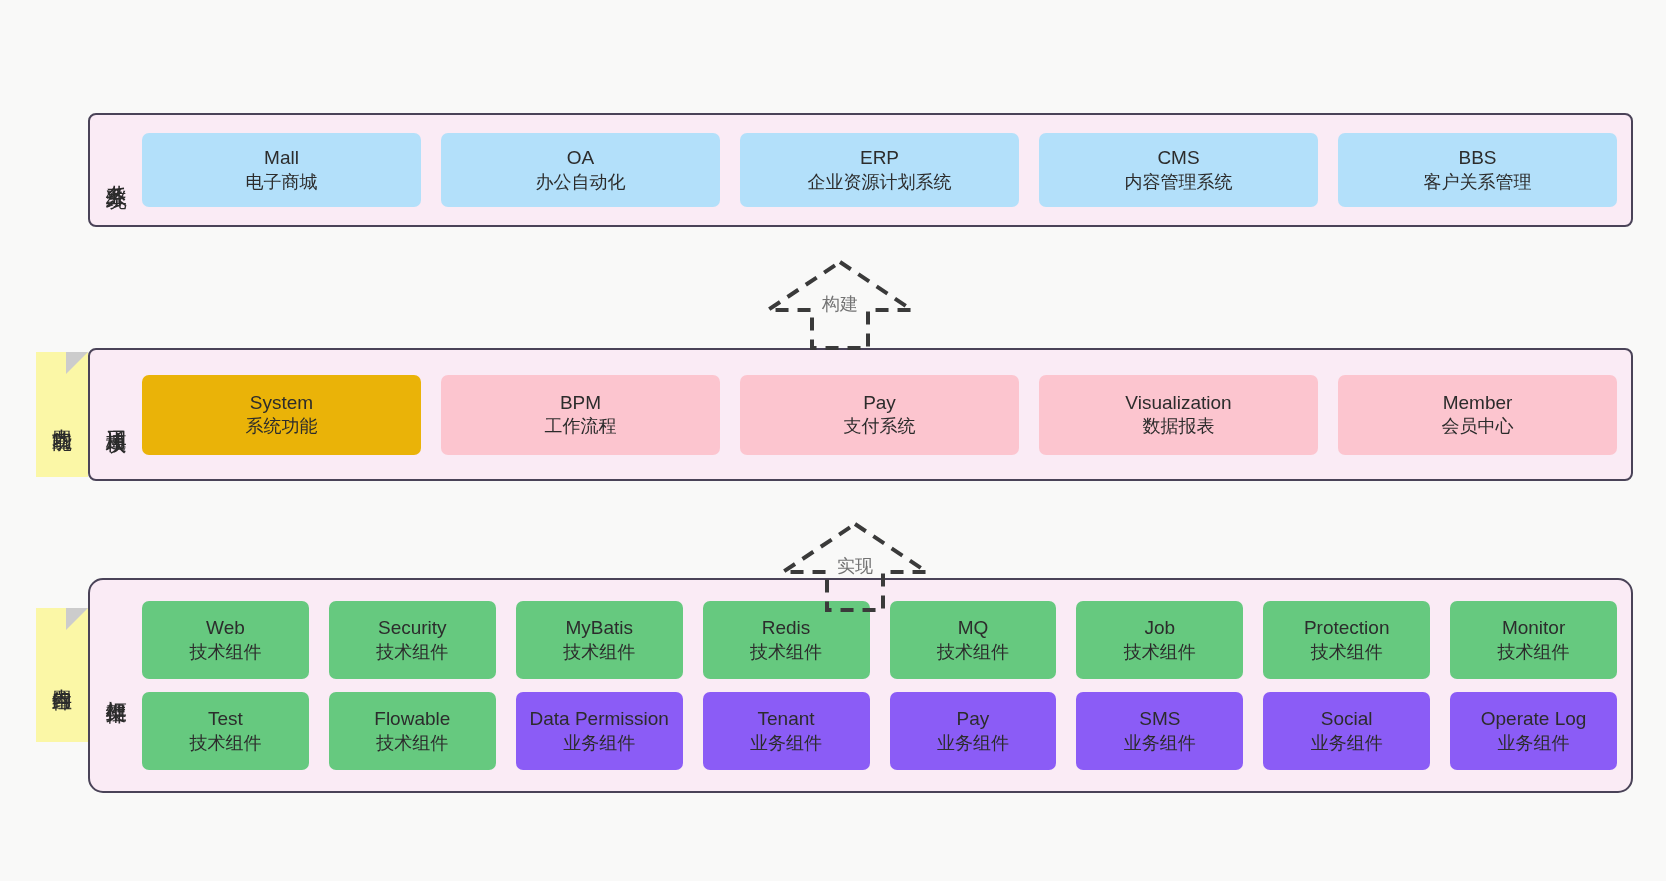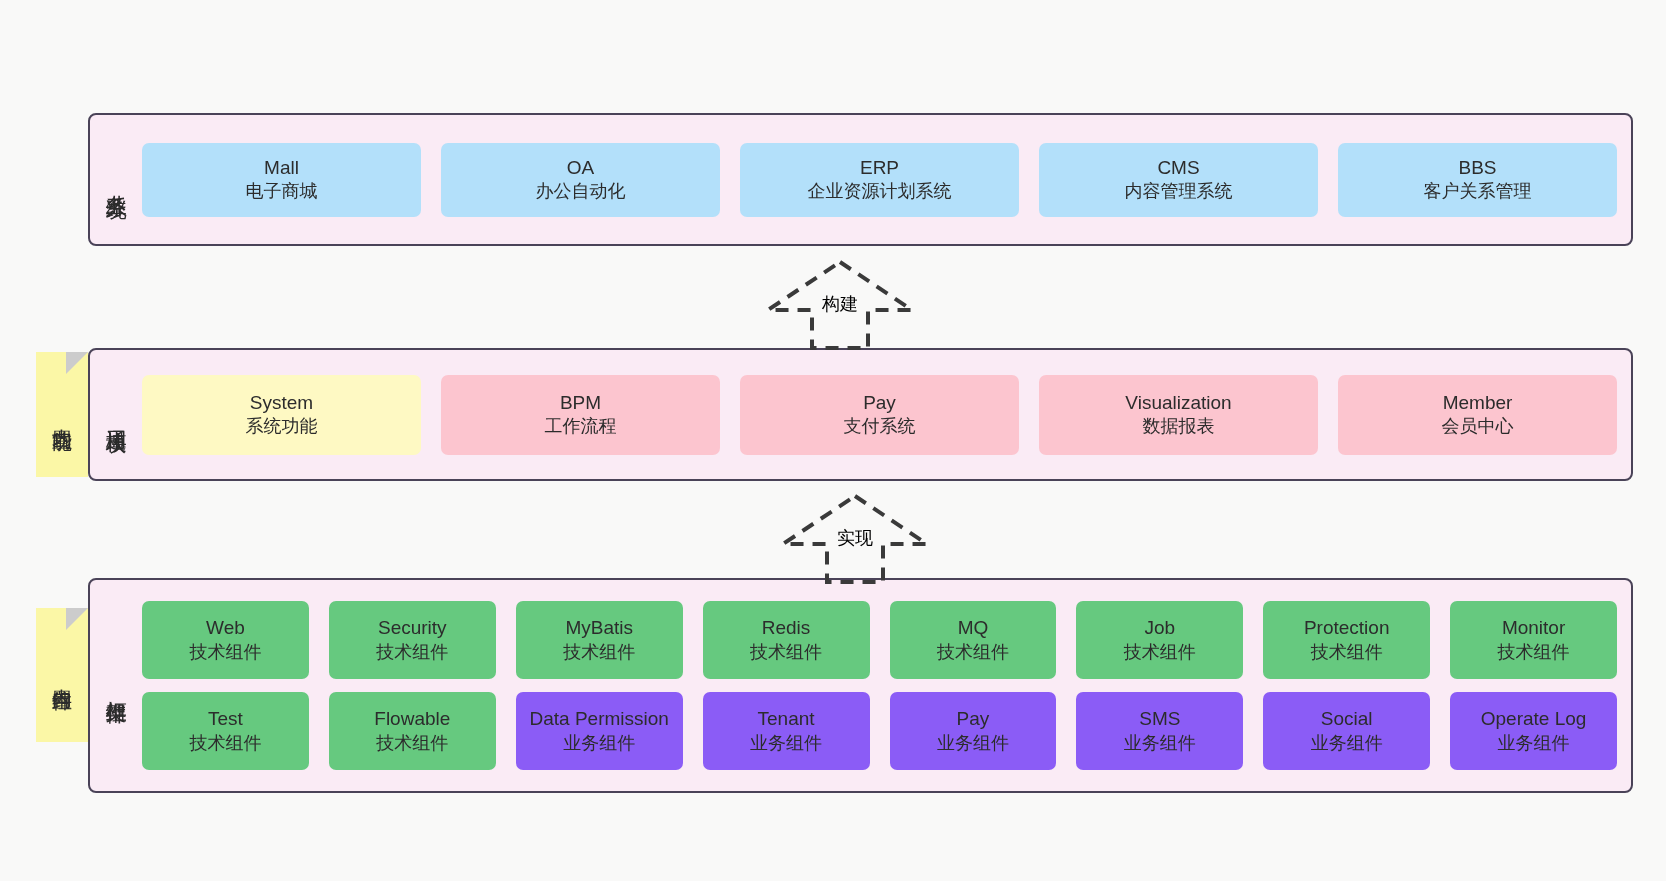--- a/index.html
+++ b/index.html
@@ -81,7 +81,7 @@
   .c-lightgreen { background: #8b5cf6; }
 
   
-  #layer-business { left: 88px;  top: 113px; width: 1545px; height: 133px; }
+  #layer-business { left: 88px;  top: 113px; width: 1545px; height: 114px; }
   #layer-common   { left: 88px;  top: 348px; width: 1545px; height: 133px; }
   #layer-framework{ left: 88px;  top: 578px; width: 1545px; height: 215px; }
 

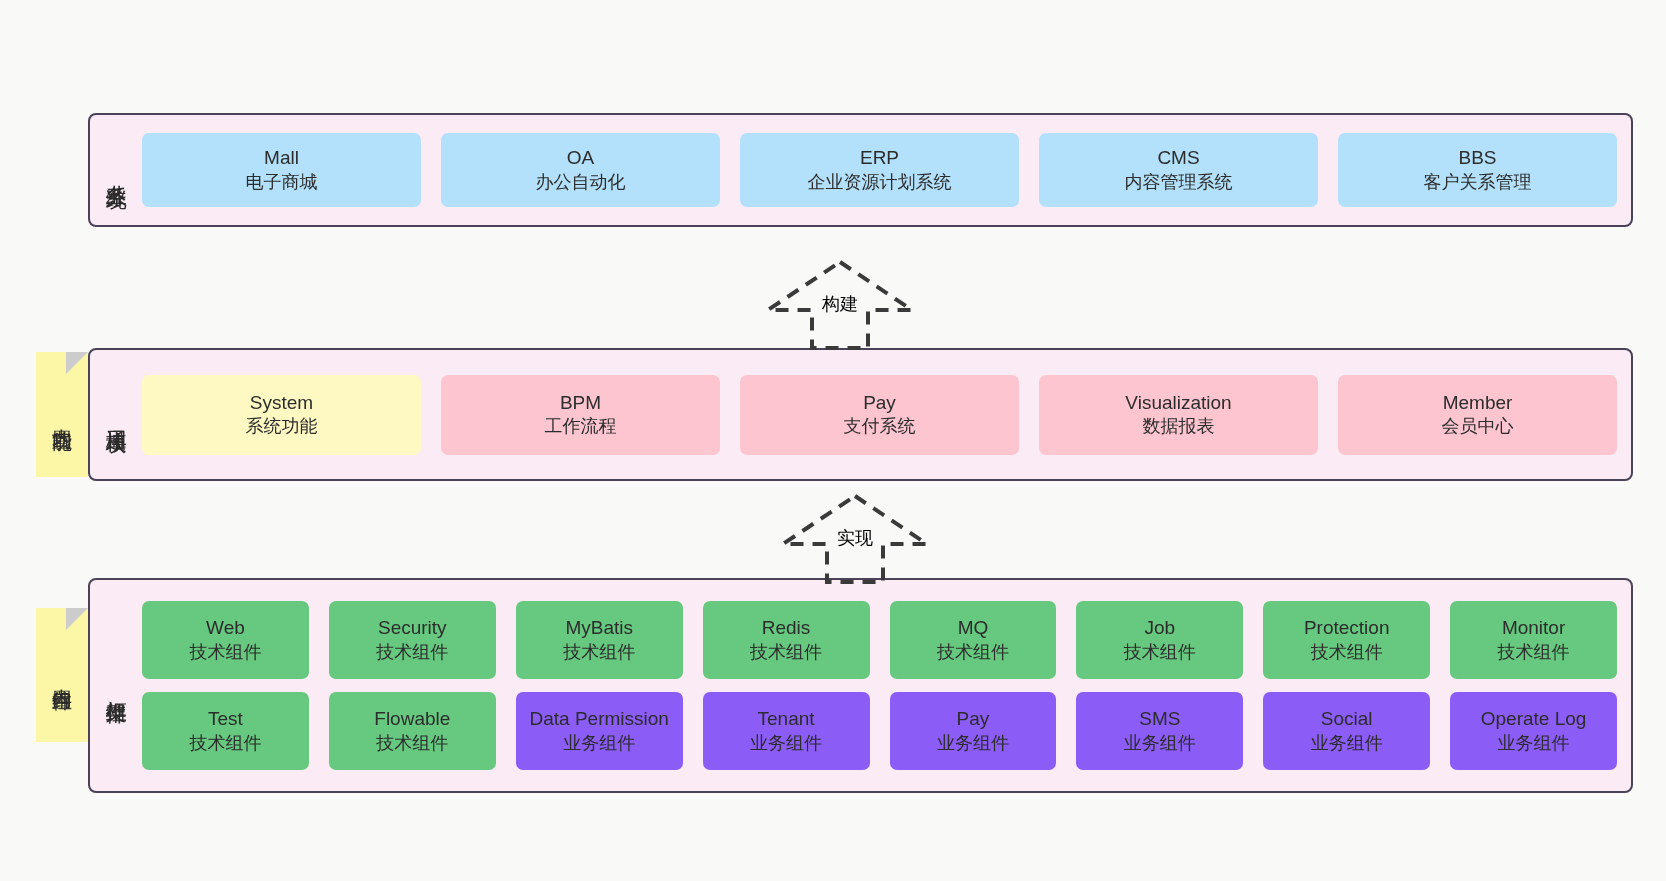--- a/index.html
+++ b/index.html
@@ -133,7 +133,7 @@
     top: 36px;
     text-align: center;
     font-size: 18px;
-    color: #000000;
+    color: #737373;
     background: transparent;
   }
   #arrow-build   { left: 760px; top: 256px; }

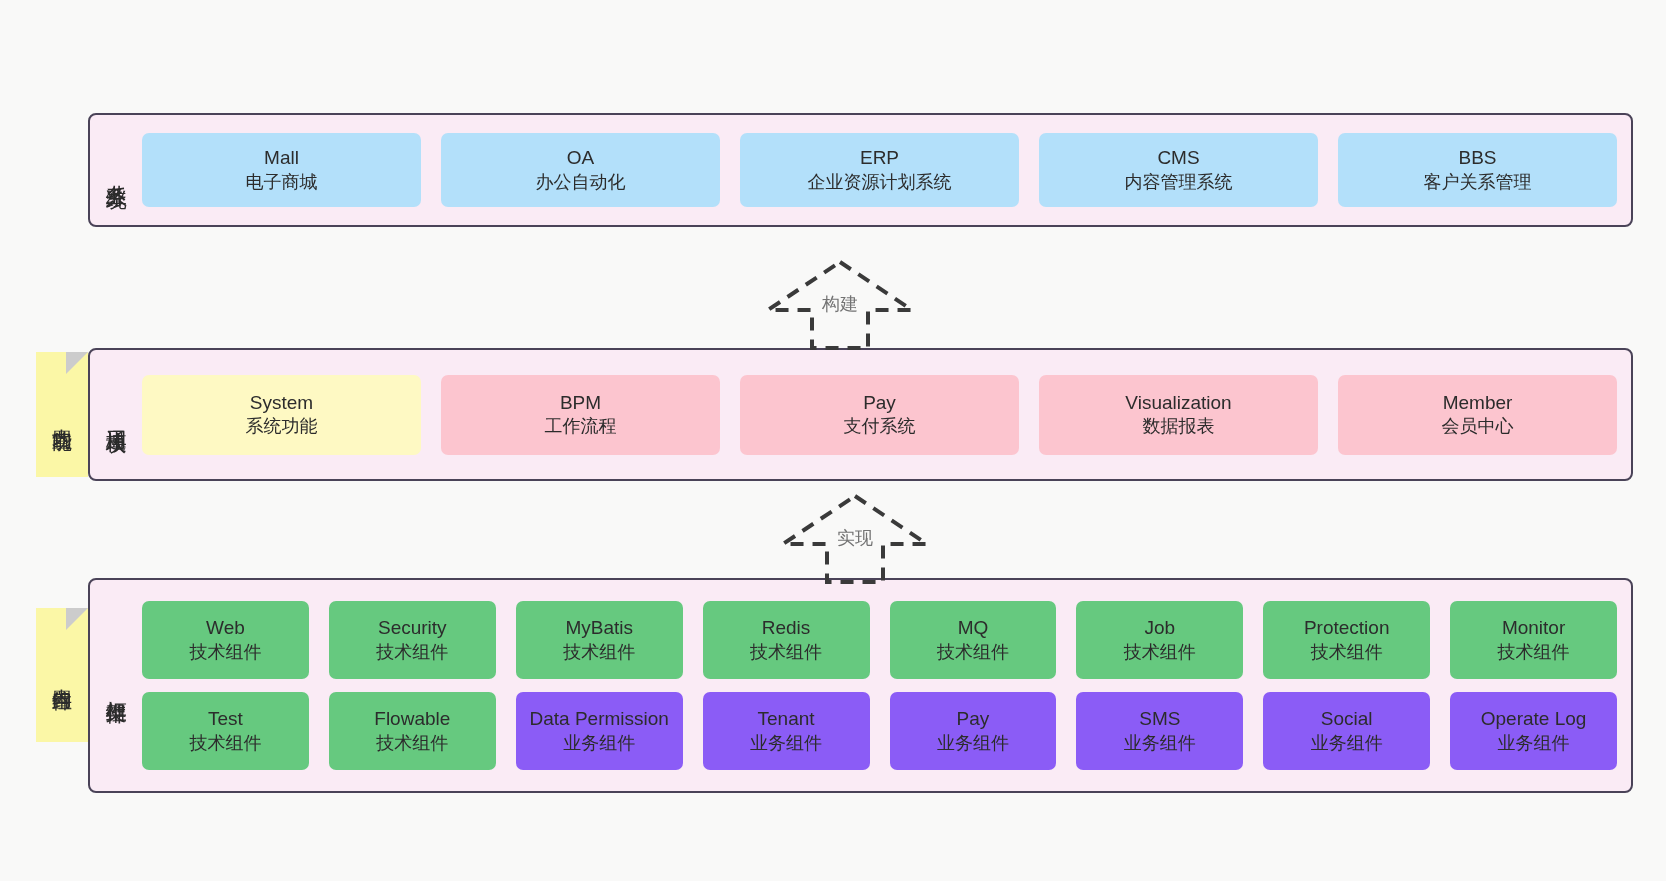--- a/index.html
+++ b/index.html
@@ -75,7 +75,7 @@
 
   
   .c-blue       { background: #b3e0fa; }
-  .c-red        { background: #fef9c3; }
+  .c-red        { background: #eab308; }
   .c-pink       { background: #fcc5cf; text-align: center; }
   .c-green      { background: #66c97f; }
   .c-lightgreen { background: #8b5cf6; }

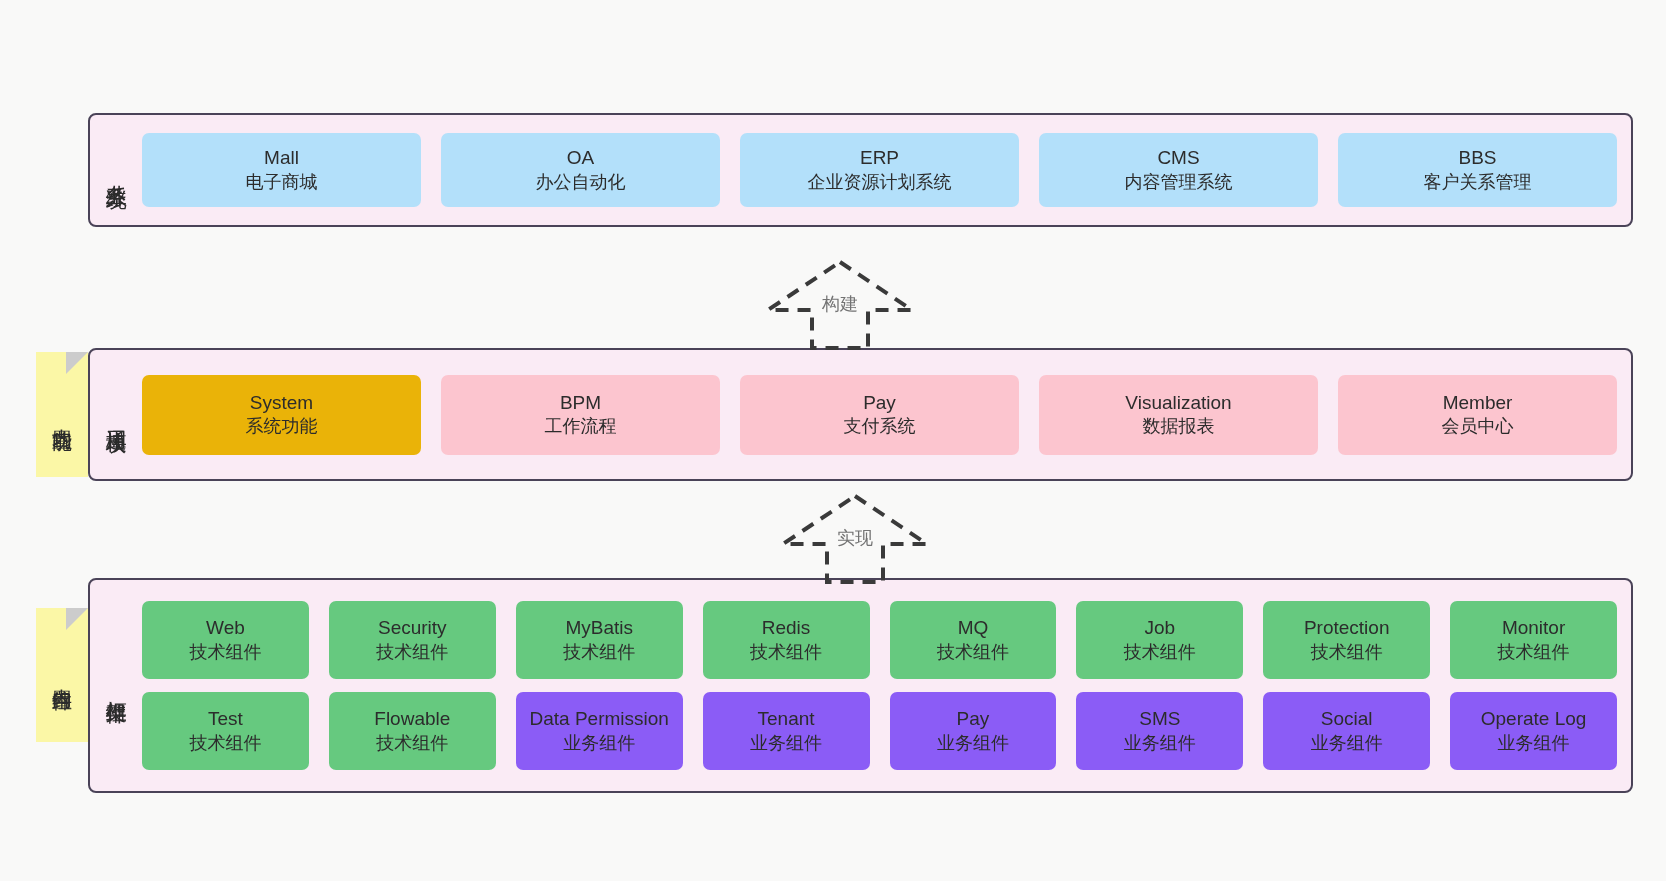--- a/index.html
+++ b/index.html
@@ -137,7 +137,7 @@
     background: transparent;
   }
   #arrow-build   { left: 760px; top: 256px; }
-  #arrow-impl    { left: 775px; top: 490px; }
+  #arrow-impl    { left: 775px; top: 518px; }
 </style>
 </head>
 <body>

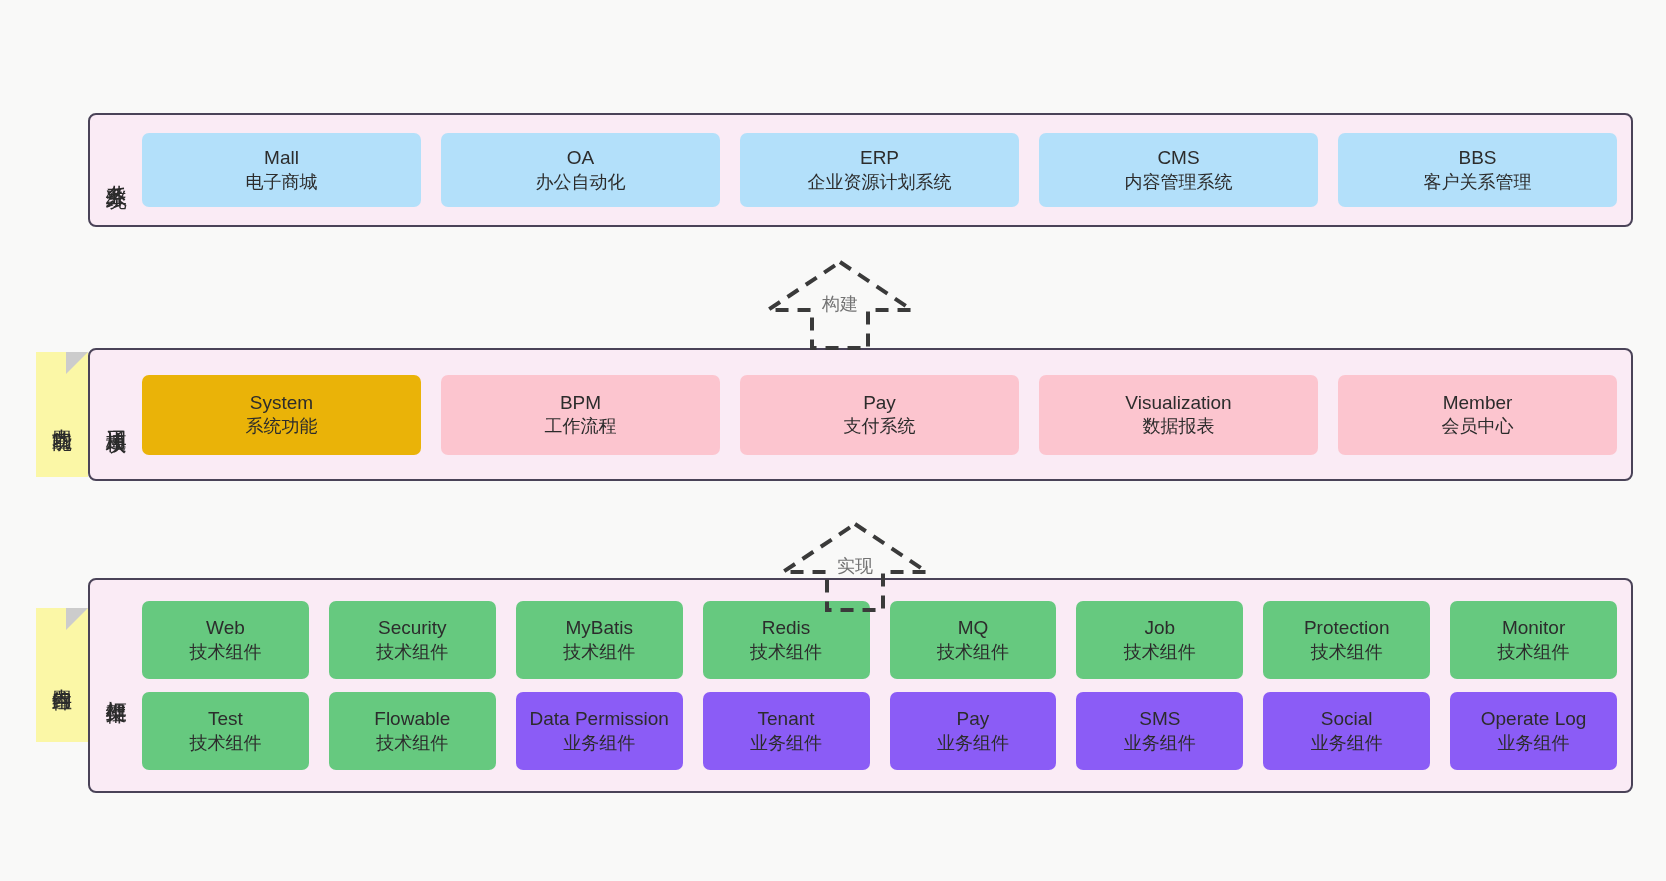--- a/index.html
+++ b/index.html
@@ -83,7 +83,7 @@
   
   #layer-business { left: 88px;  top: 113px; width: 1545px; height: 114px; }
   #layer-common   { left: 88px;  top: 348px; width: 1545px; height: 133px; }
-  #layer-framework{ left: 88px;  top: 578px; width: 1545px; height: 215px; }
+  #layer-framework{ left: 88px;  top: 578px; width: 1545px; height: 215px; border-radius: 15px; }
 
   #layer-business  .layer-body .row { height: 74px; }
   #layer-common    .layer-body .row { height: 80px; }

